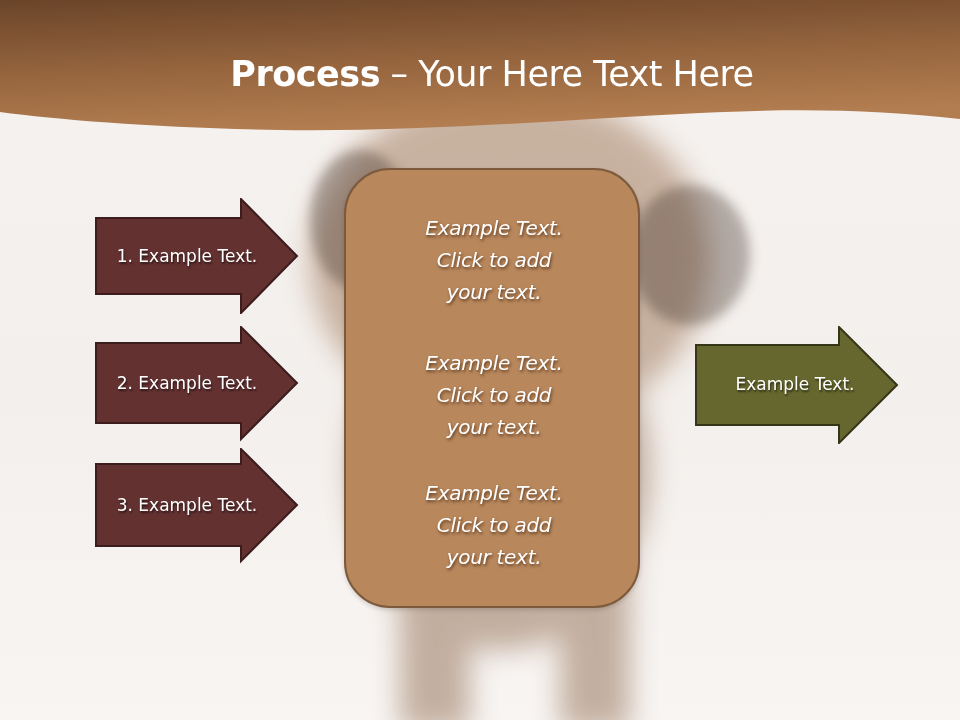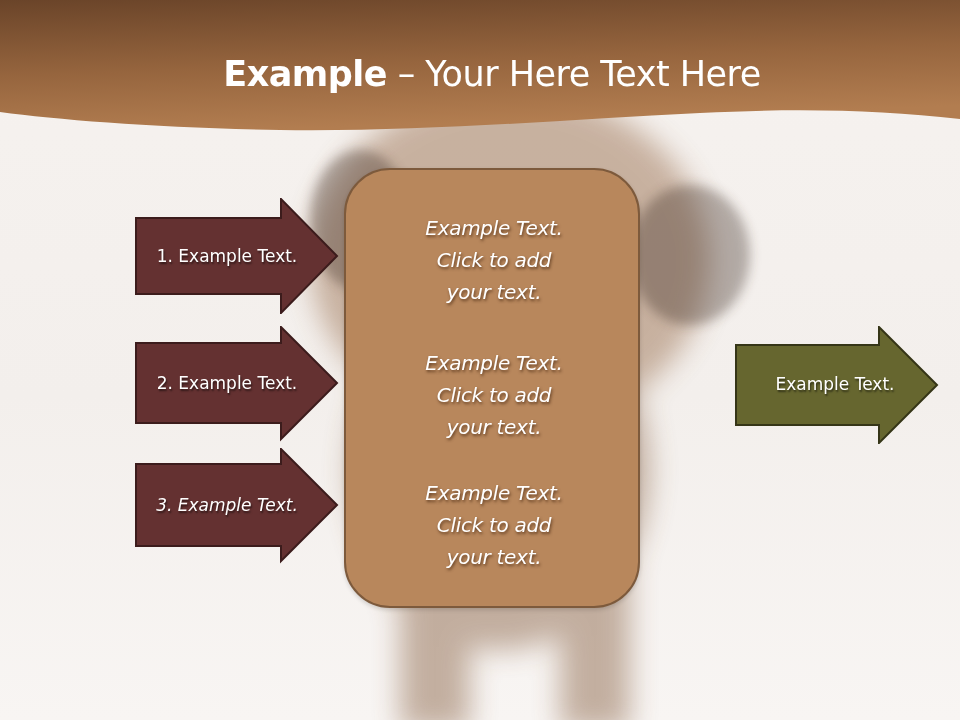--- a/index.html
+++ b/index.html
@@ -66,7 +66,7 @@
   </svg>
 
   <div class="title">
-    <span class="bold">Example</span><span> – Your Here Text Here</span>
+    <span class="bold">Process</span><span> – Your Here Text Here</span>
   </div>
 
   <div class="arrow" style="left:95px; top:198px; width:205px; height:116px;">

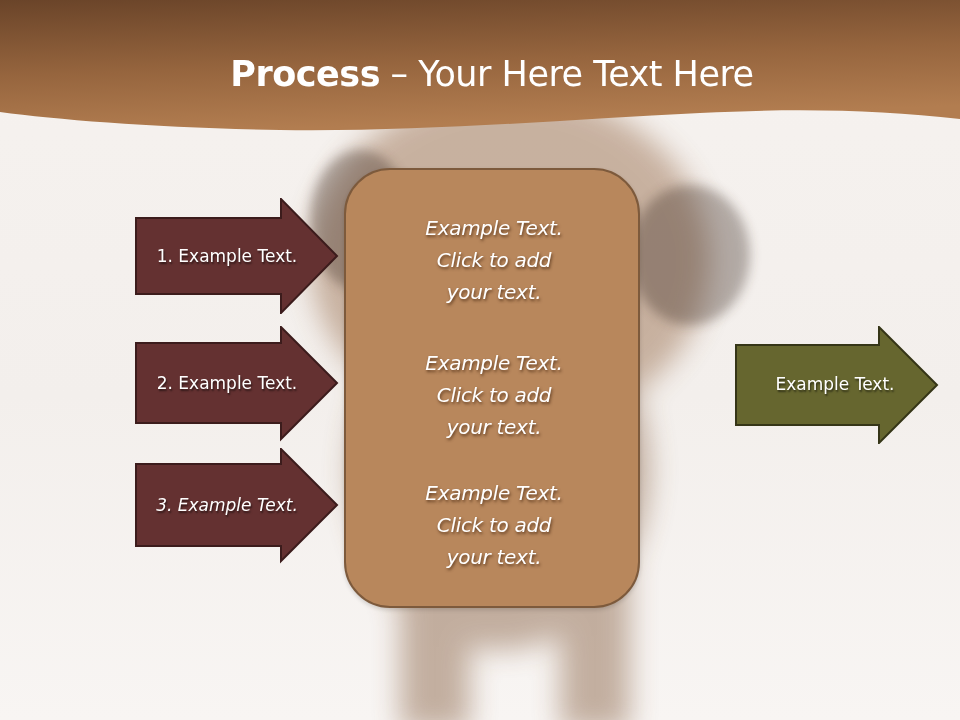--- a/index.html
+++ b/index.html
@@ -13,7 +13,7 @@
              color: #ffffff; font-size: 35px; line-height: 44px; letter-spacing: -0.5px;
              font-family: "DejaVu Sans", sans-serif; }
     .title .bold { font-weight: bold; }
-    .arrow { position: absolute; margin-left: 40px; }
+    .arrow { position: absolute; }
     .arrow svg { position: absolute; left: 0; top: 0; }
     .arrow .label { position: absolute; left: 0; top: 0; display: flex; align-items: center;
                     justify-content: center; color: #ffffff; font-size: 17px;

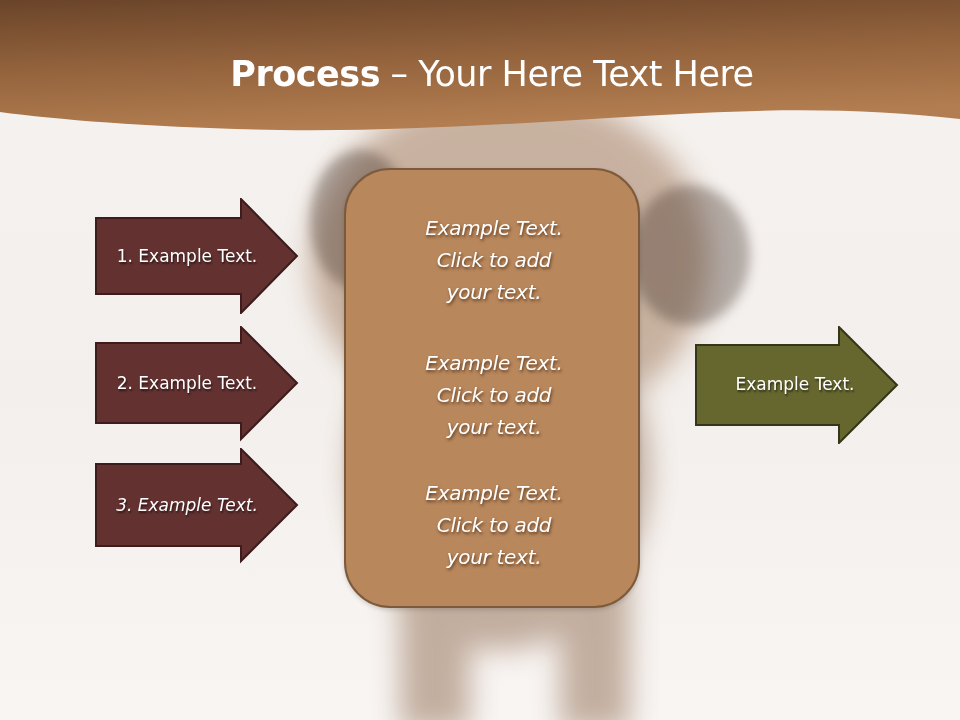--- a/index.html
+++ b/index.html
@@ -83,7 +83,7 @@
     <div class="label" style="width:184px; height:114px;">2. Example Text.</div>
   </div>
 
-  <div class="arrow" style="left:95px; top:448px; width:205px; height:116px;font-style:italic;">
+  <div class="arrow" style="left:95px; top:448px; width:205px; height:116px;">
     <svg width="205" height="116" viewBox="0 0 205 116">
       <path d="M1,16 H146 V1 L202,57 L146,113 V98 H1 Z" fill="#643131" stroke="#3c1c1c" stroke-width="2"></path>
     </svg>

